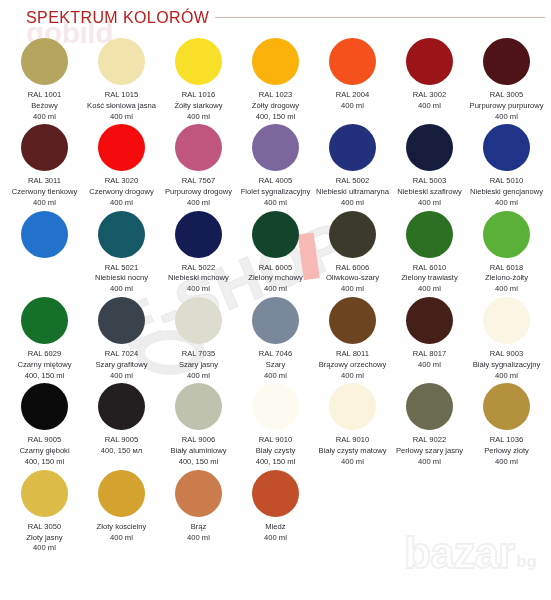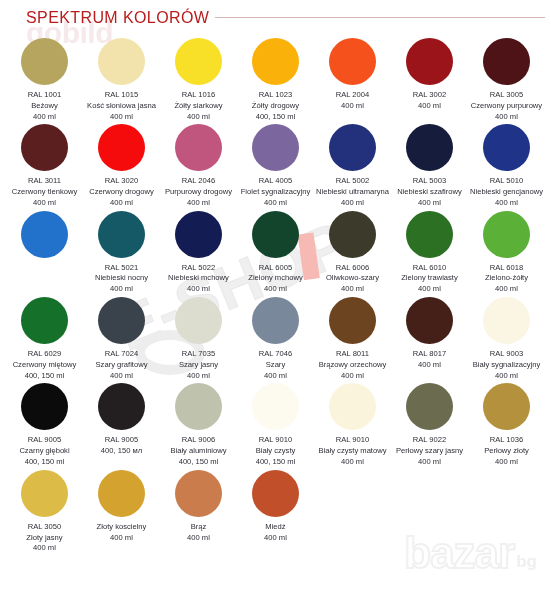--- a/index.html
+++ b/index.html
@@ -226,7 +226,7 @@
       <div class="swatch-dot" style="background: rgb(77, 19, 23);"></div>
       <div class="swatch-caption">
         <span class="code">RAL 3005</span>
-        <span class="name">Czerwony purpurowy</span>
+        <span class="name">Purpurowy purpurowy</span>
         <span class="vol">400 ml</span>
       </div>
     </div>

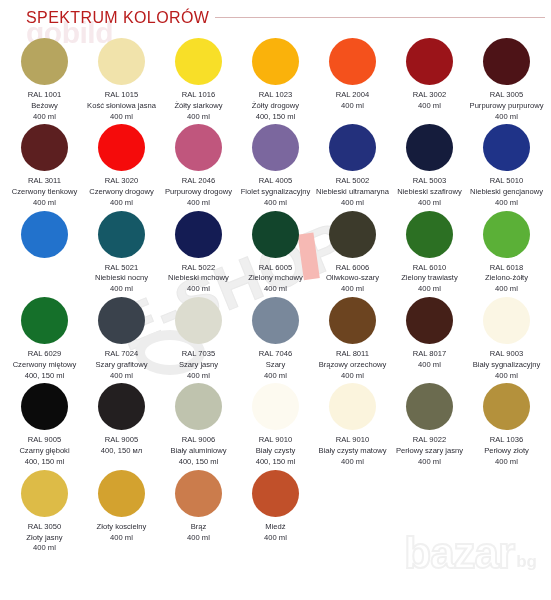--- a/index.html
+++ b/index.html
@@ -249,7 +249,7 @@
     <div class="swatch-cell">
       <div class="swatch-dot" style="background: rgb(192, 86, 125);"></div>
       <div class="swatch-caption">
-        <span class="code">RAL 2046</span>
+        <span class="code">RAL 7567</span>
         <span class="name">Purpurowy drogowy</span>
         <span class="vol">400 ml</span>
       </div>

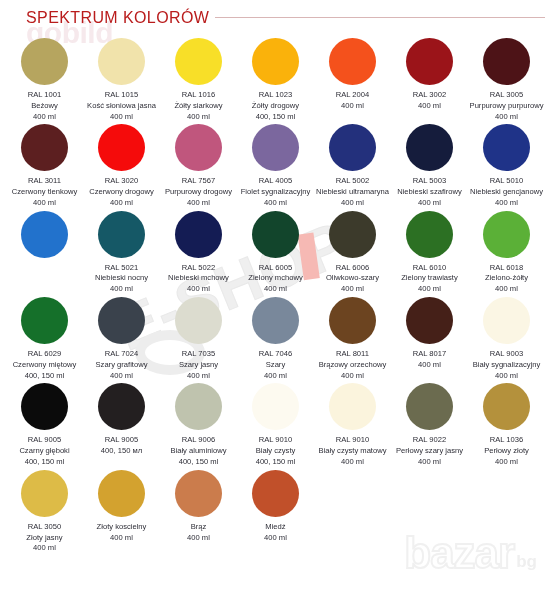--- a/index.html
+++ b/index.html
@@ -341,7 +341,7 @@
       <div class="swatch-dot" style="background: rgb(21, 112, 42);"></div>
       <div class="swatch-caption">
         <span class="code">RAL 6029</span>
-        <span class="name">Czerwony miętowy</span>
+        <span class="name">Czarny miętowy</span>
         <span class="vol">400, 150 ml</span>
       </div>
     </div>

